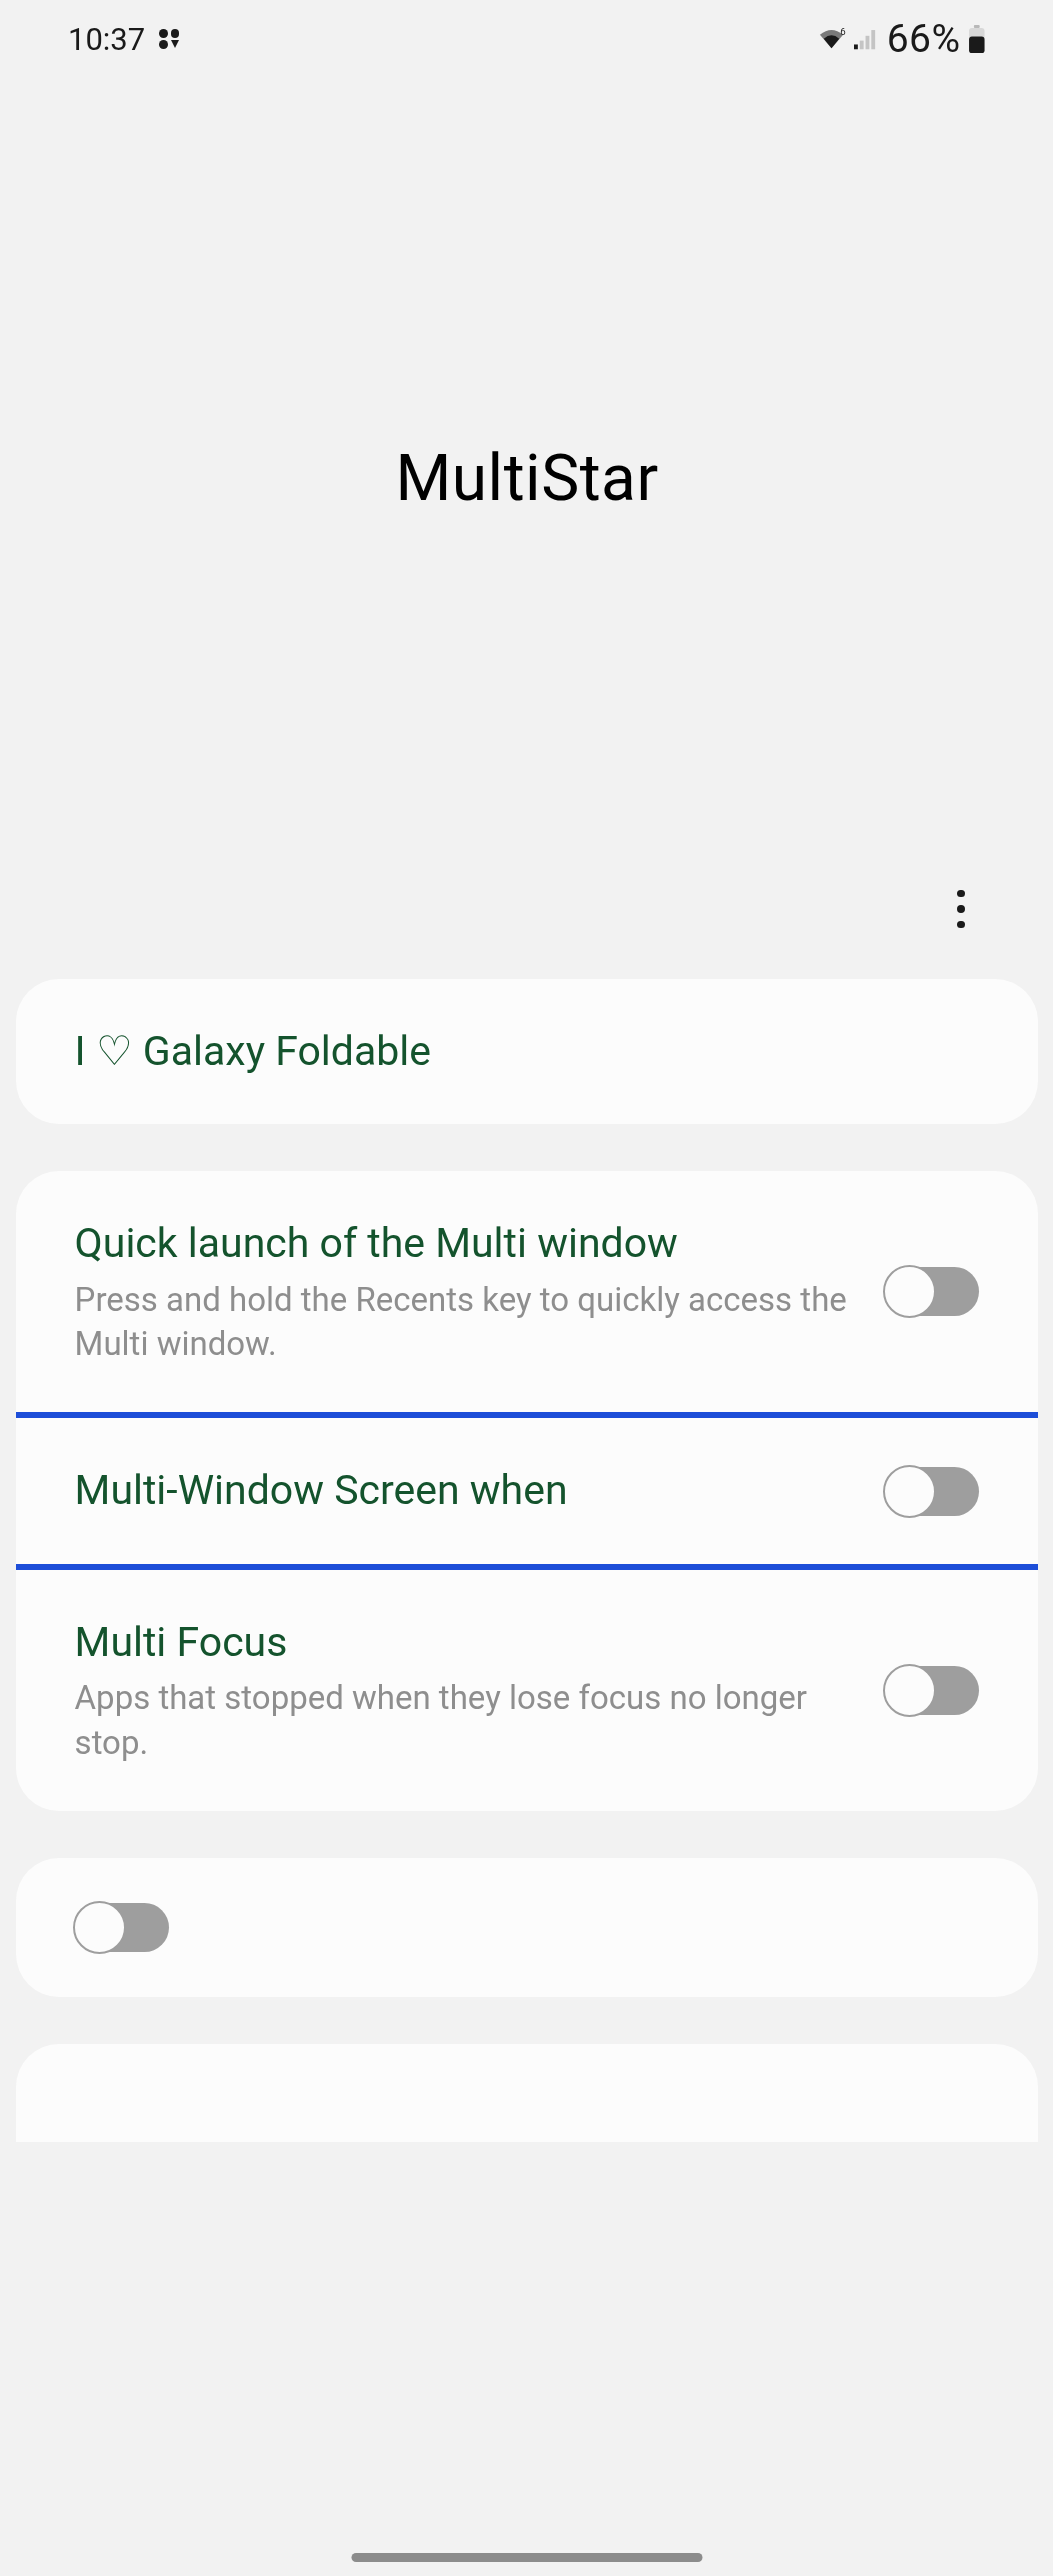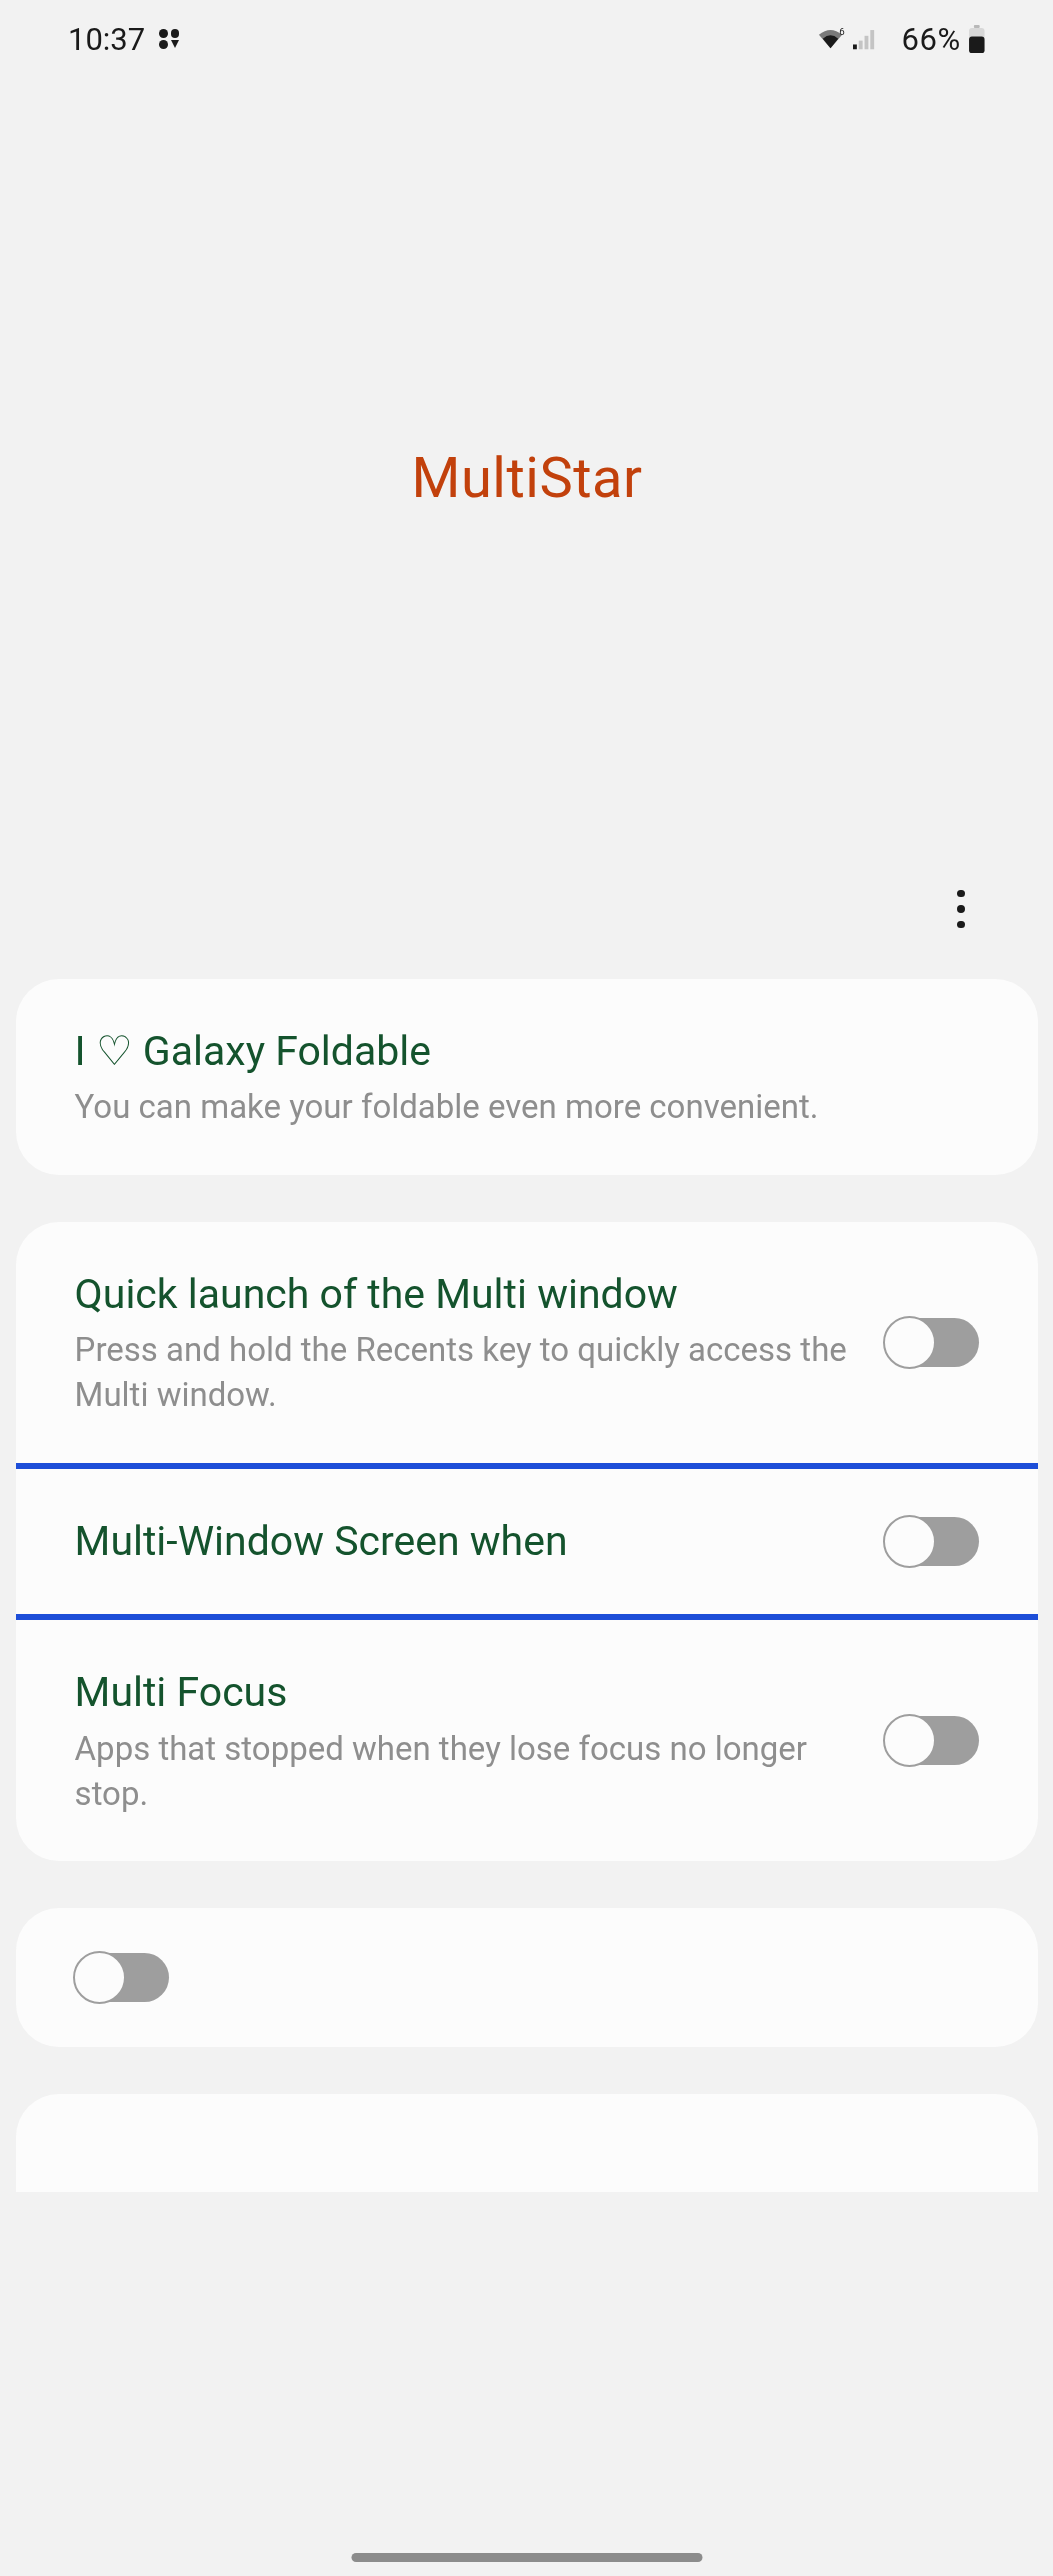--- a/index.html
+++ b/index.html
@@ -54,7 +54,7 @@
   }
 
   .wifi-icon svg, .signal-icon svg, .battery-icon svg { display: block; }
-  .battery-text { font-size: 31px; color: #1a1a1a; letter-spacing: 0.5px; margin-left: 16px; }
+  .battery-text { font-size: 39px; color: #1a1a1a; letter-spacing: 0.5px; }
 
   .hero {
     height: 800px;

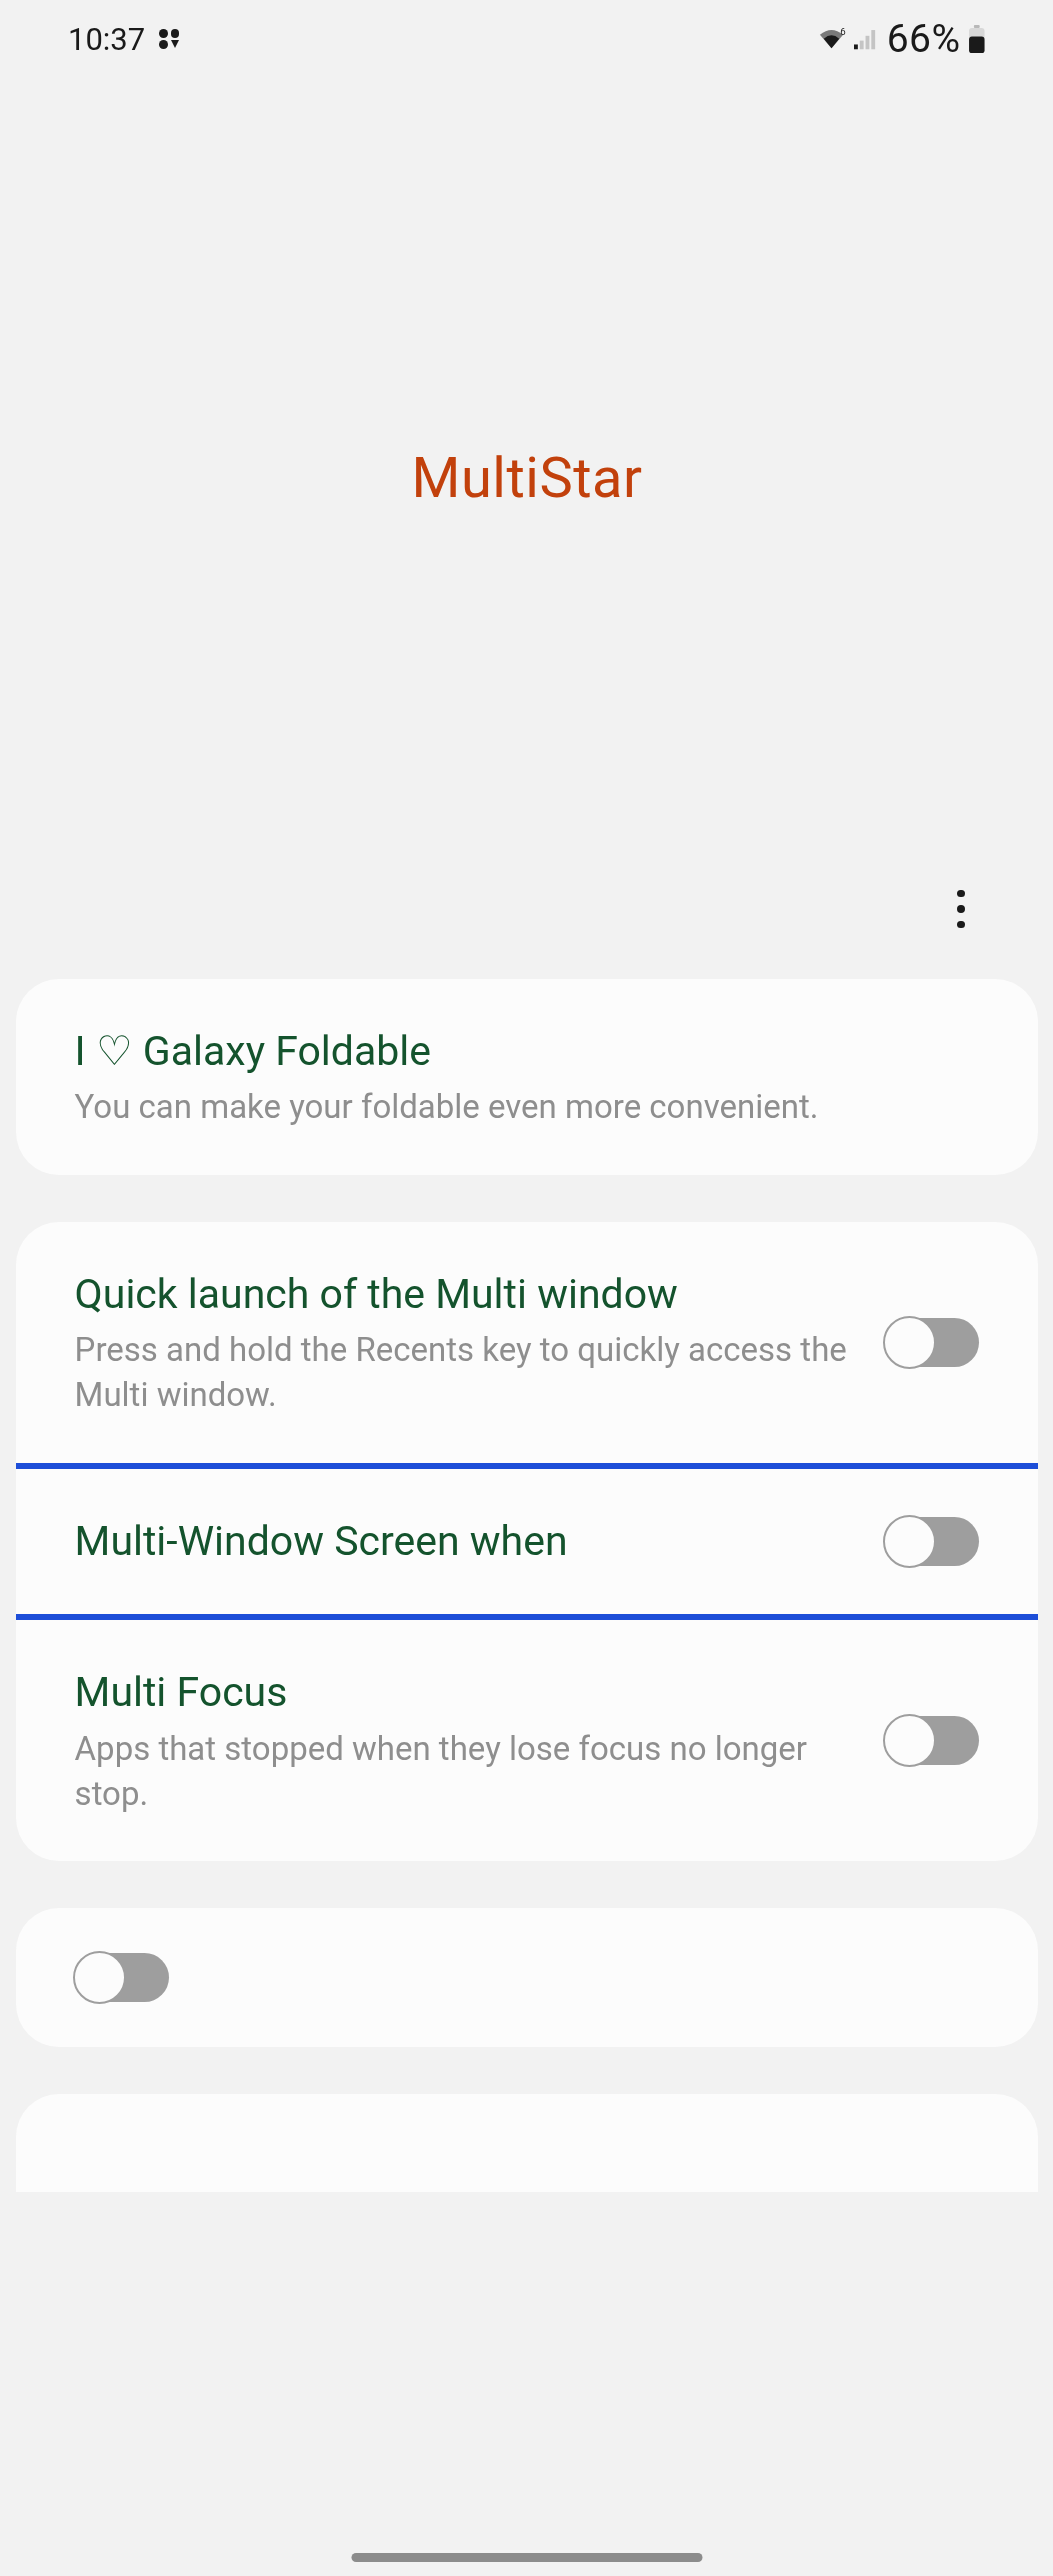--- a/index.html
+++ b/index.html
@@ -63,9 +63,9 @@
     justify-content: center;
   }
   .hero-title {
-    font-size: 56px;
-    font-weight: 400;
-    color: #c2410c;
+    font-size: 64px;
+    font-weight: 400;
+    color: #000000;
     letter-spacing: 0.5px;
   }
 

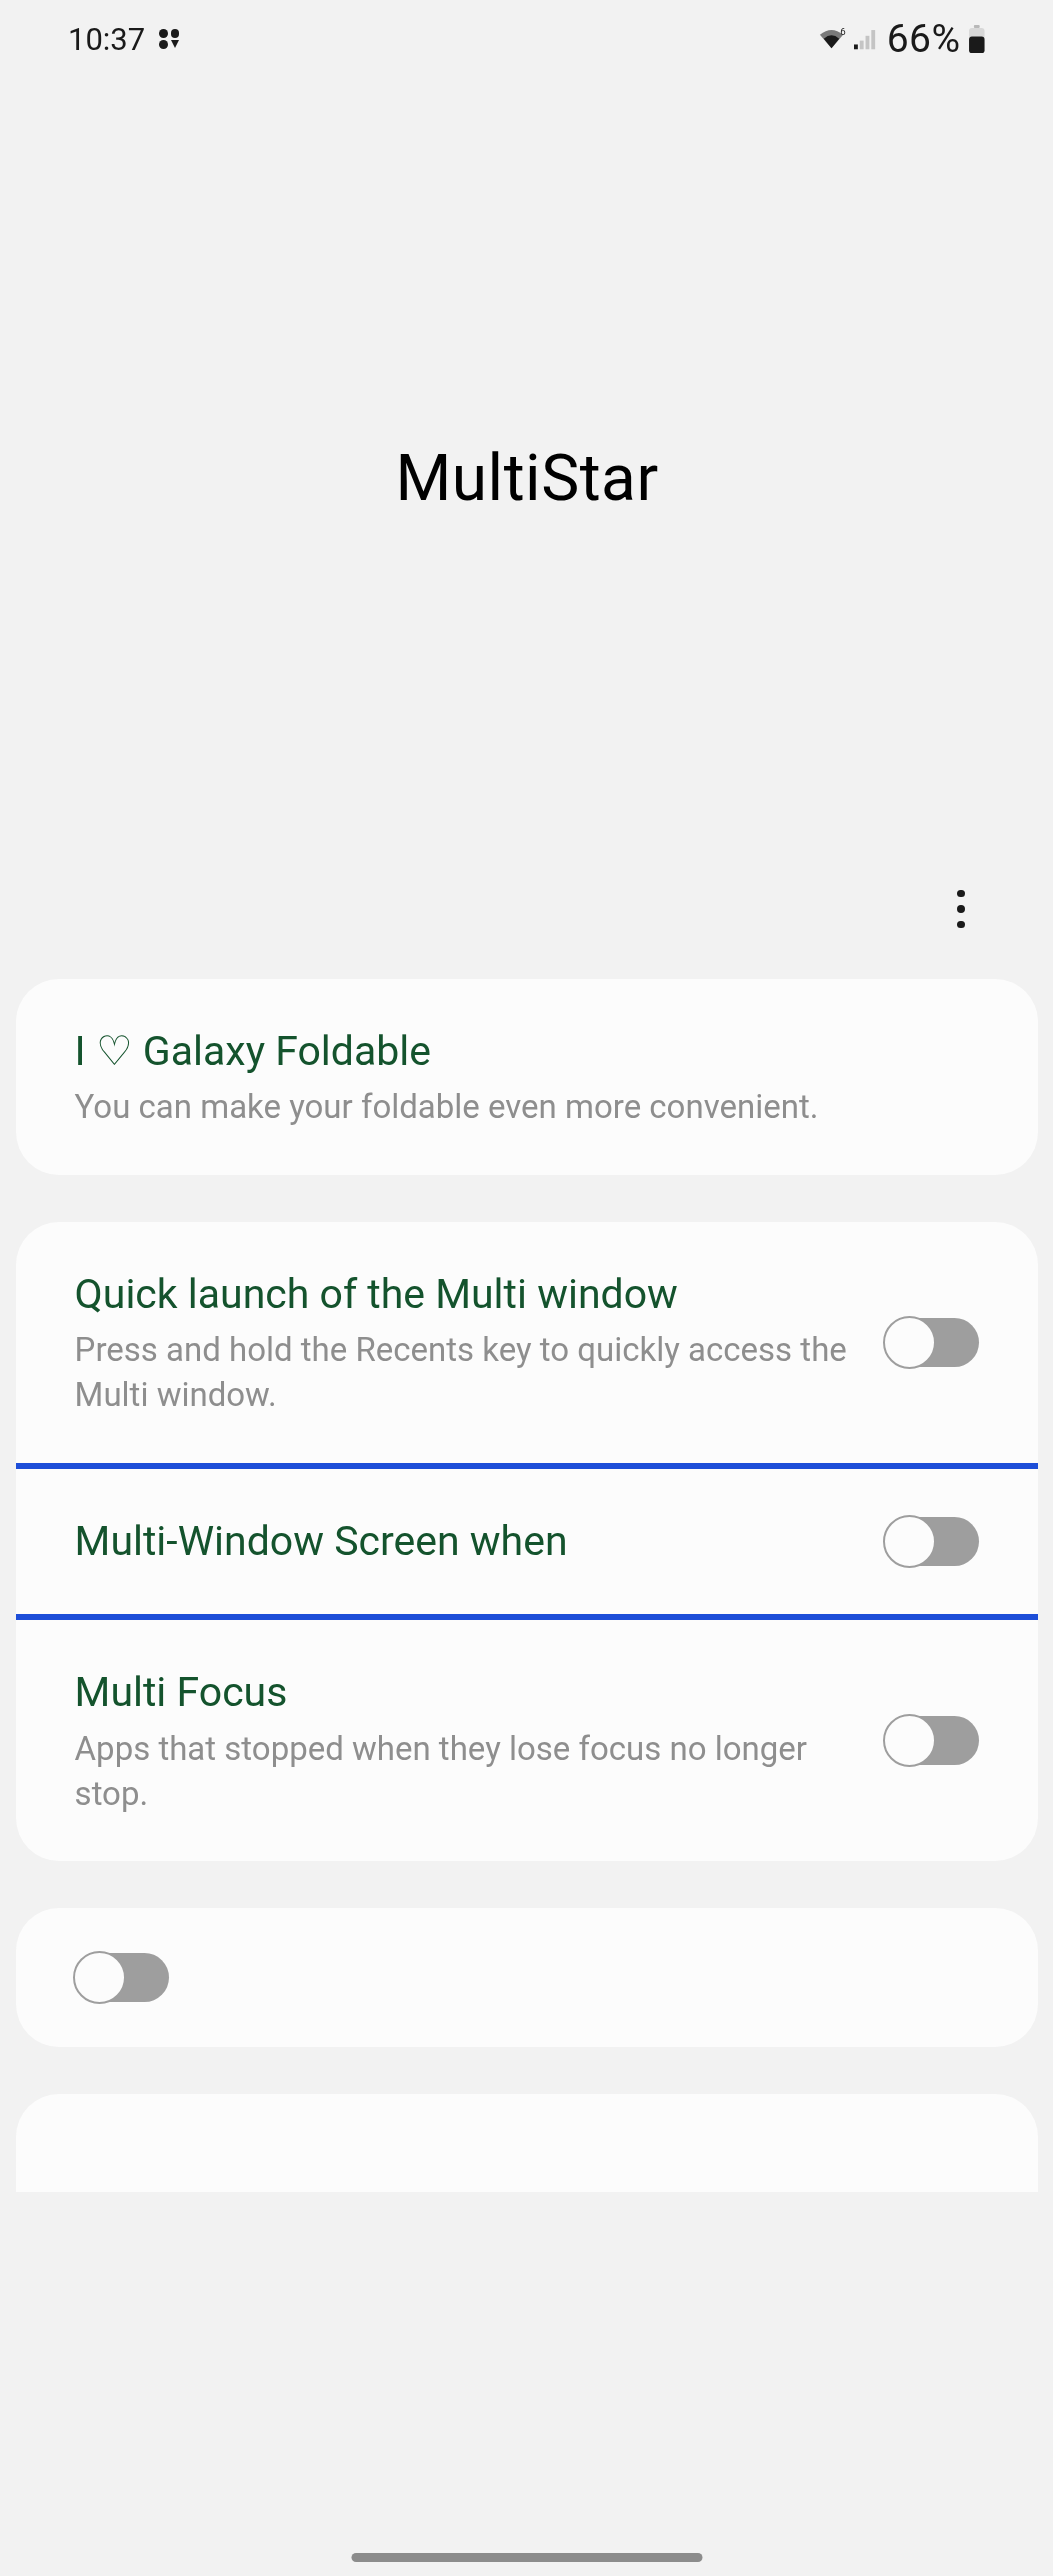--- a/index.html
+++ b/index.html
@@ -233,7 +233,6 @@
     <div class="row">
       <div class="row-text">
         <div class="row-title">I ♡ Galaxy Foldable</div>
-        <div class="row-sub">You can make your foldable even more convenient.</div>
       </div>
     </div>
   </div>

